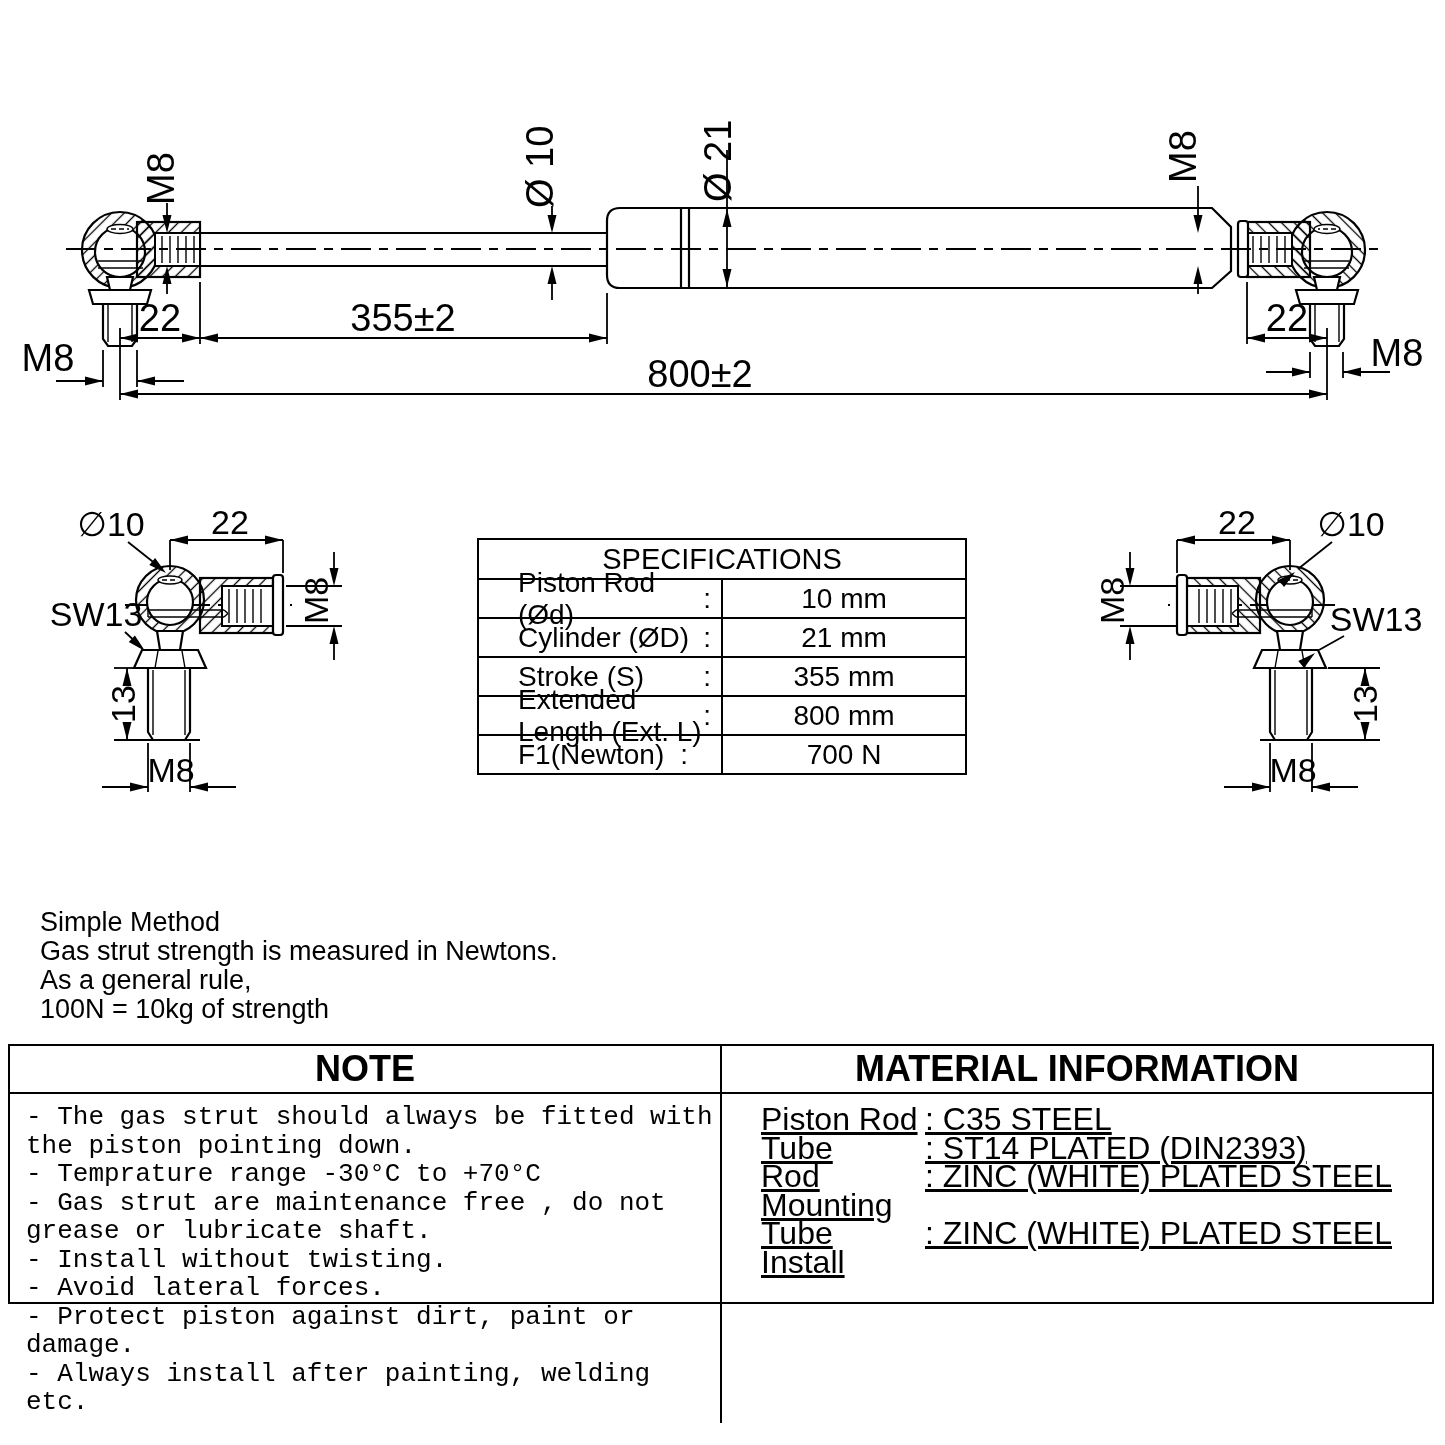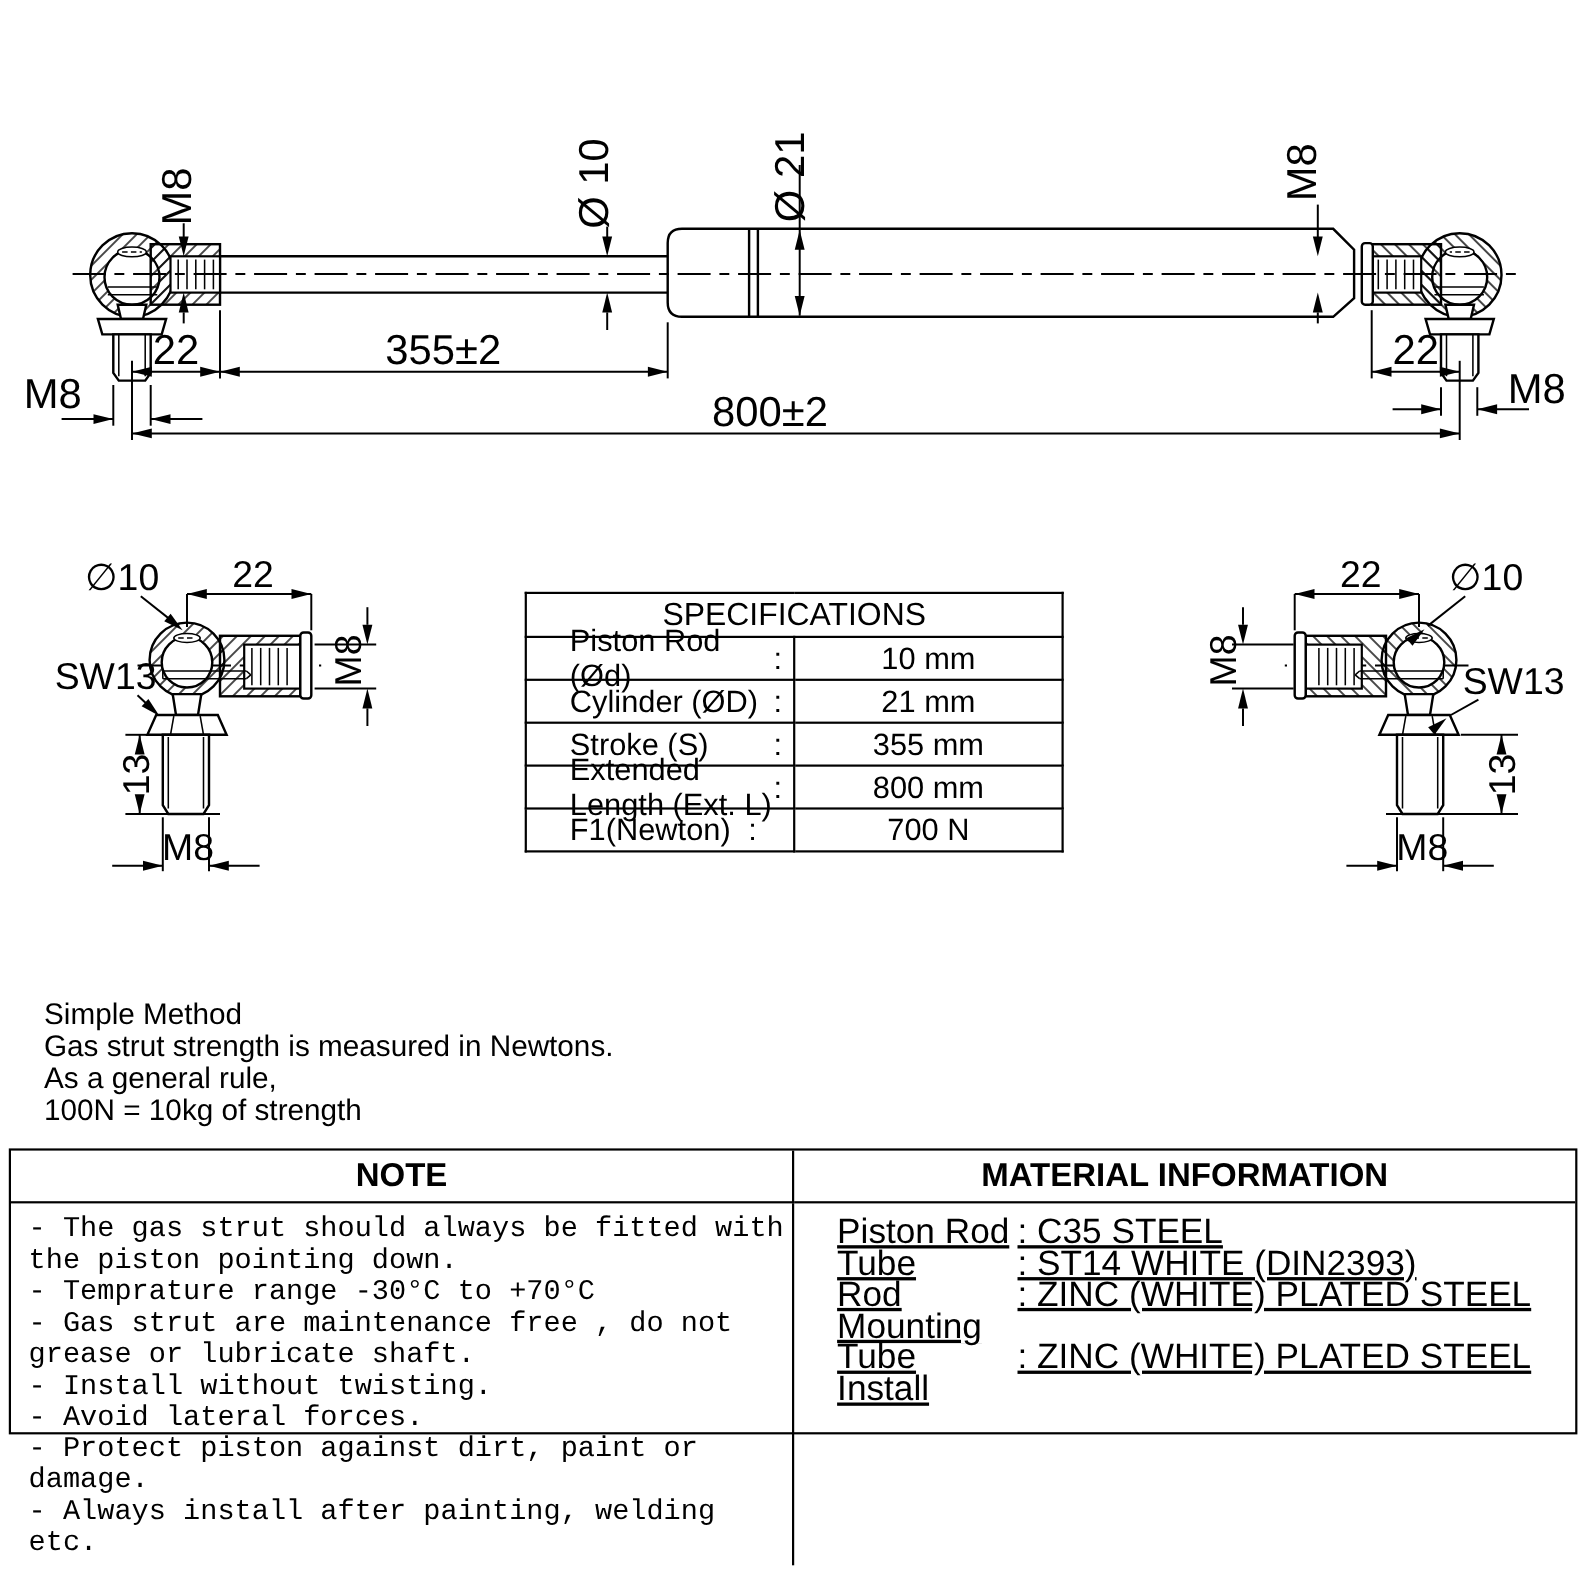--- a/index.html
+++ b/index.html
@@ -33,7 +33,7 @@
         border:2.5px solid #000;display:grid;grid-template-columns:712px 1fr;
         grid-template-rows:48px 1fr;box-sizing:border-box;}
   .info .hdr{display:flex;align-items:center;justify-content:center;font-weight:bold;
-             font-size:30px;border-bottom:2.5px solid #000;}
+             font-size:36px;border-bottom:2.5px solid #000;}
   .info .leftcol{border-right:2.5px solid #000;}
   .note-body{padding:9px 6px 6px 16px;font-size:26px;line-height:28.5px;font-family:Liberation Mono, monospace;}
   .mat-body{padding:11px 6px 6px 39px;font-size:32px;line-height:28.5px;text-decoration:underline;}

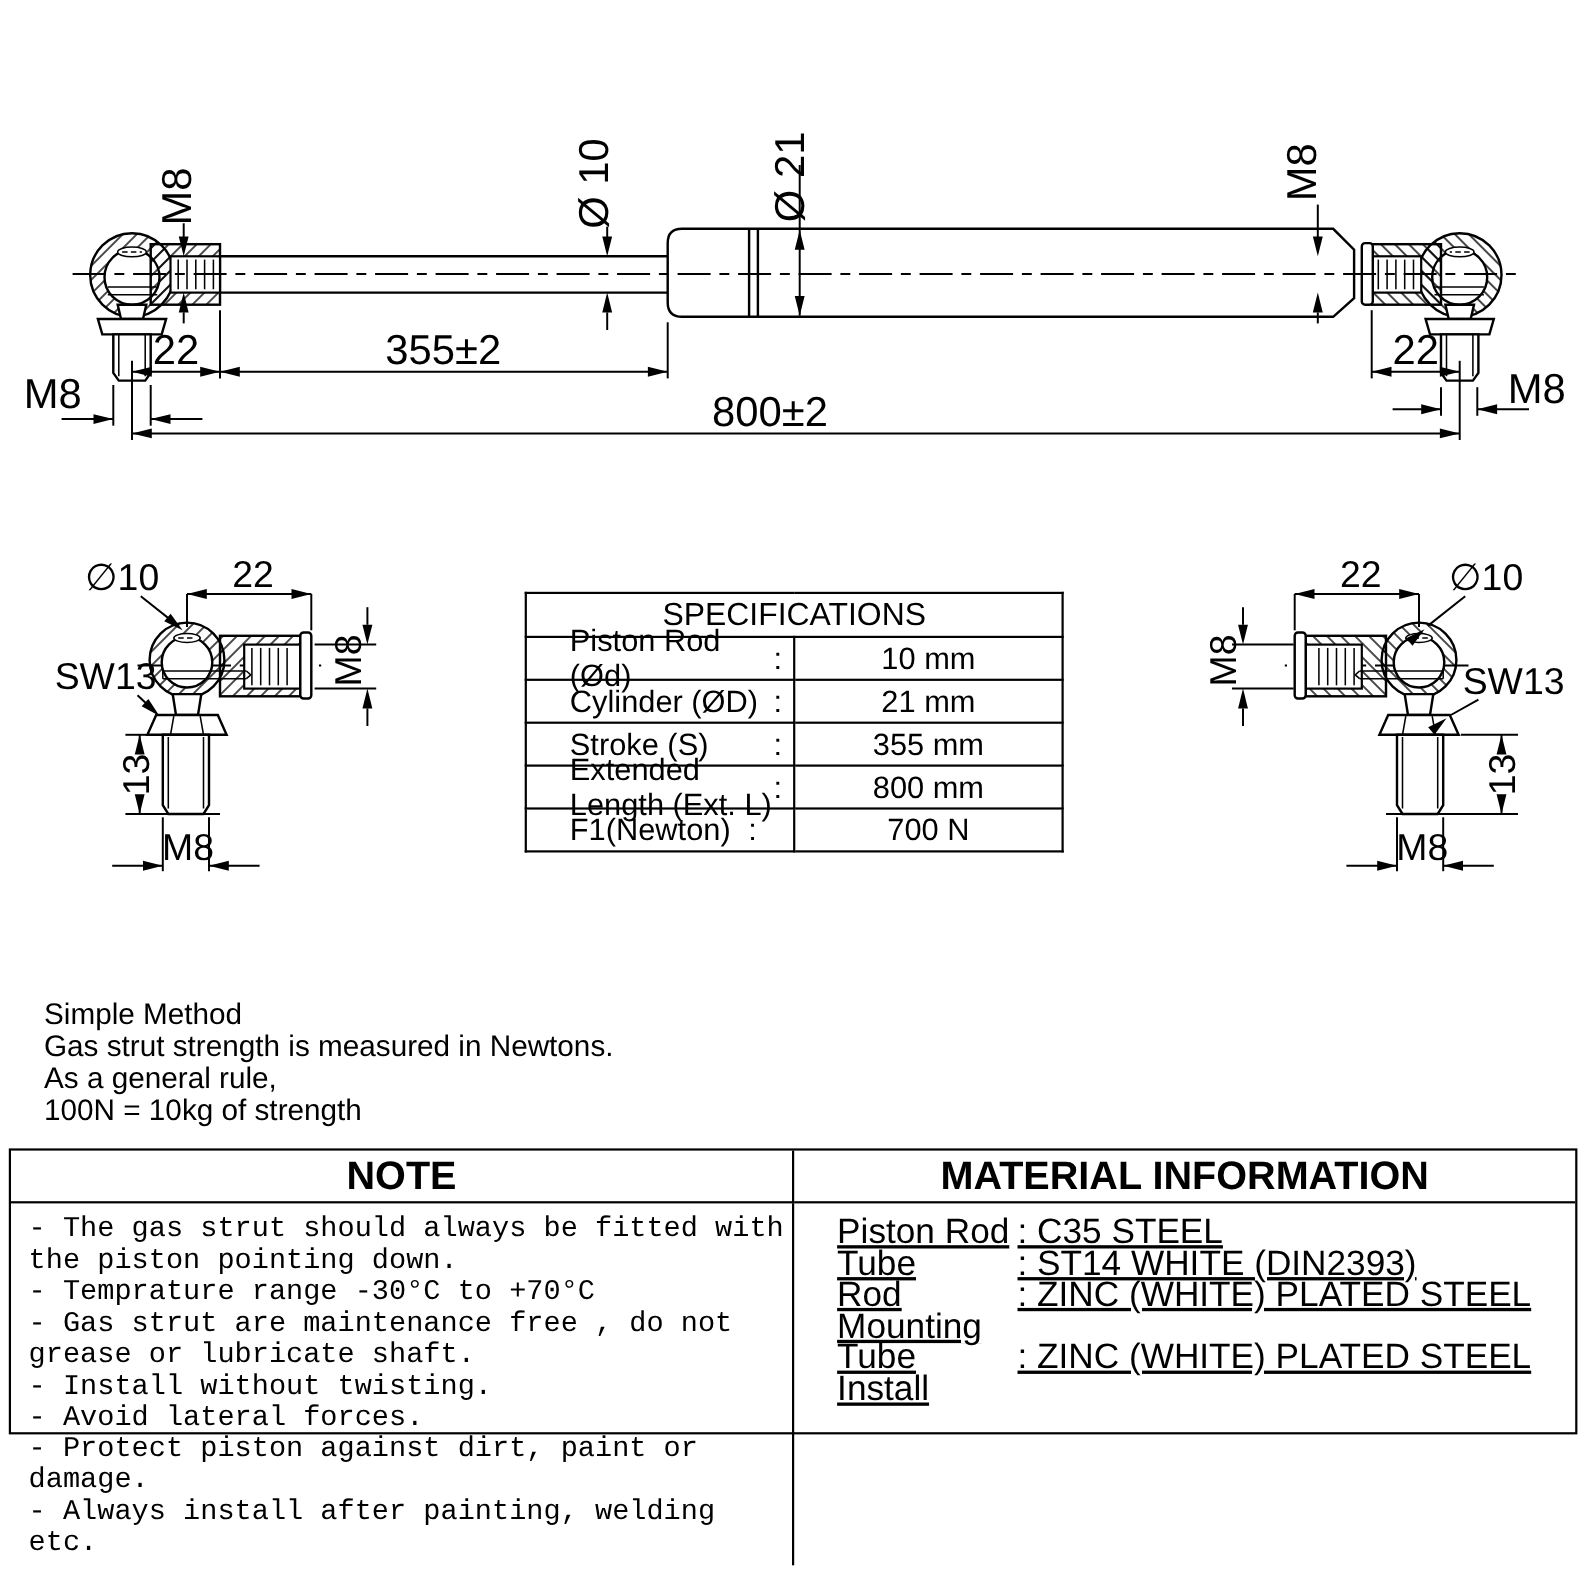--- a/index.html
+++ b/index.html
@@ -355,7 +355,7 @@
       </div>
       <div class="mat-row">
         <span class="mat-label">Tube</span>
-        <span>: ST14 WHITE (DIN2393)</span>
+        <span>: ST14 PLATED (DIN2393)</span>
       </div>
       <div class="mat-row">
         <span class="mat-label">Rod Mounting</span>

